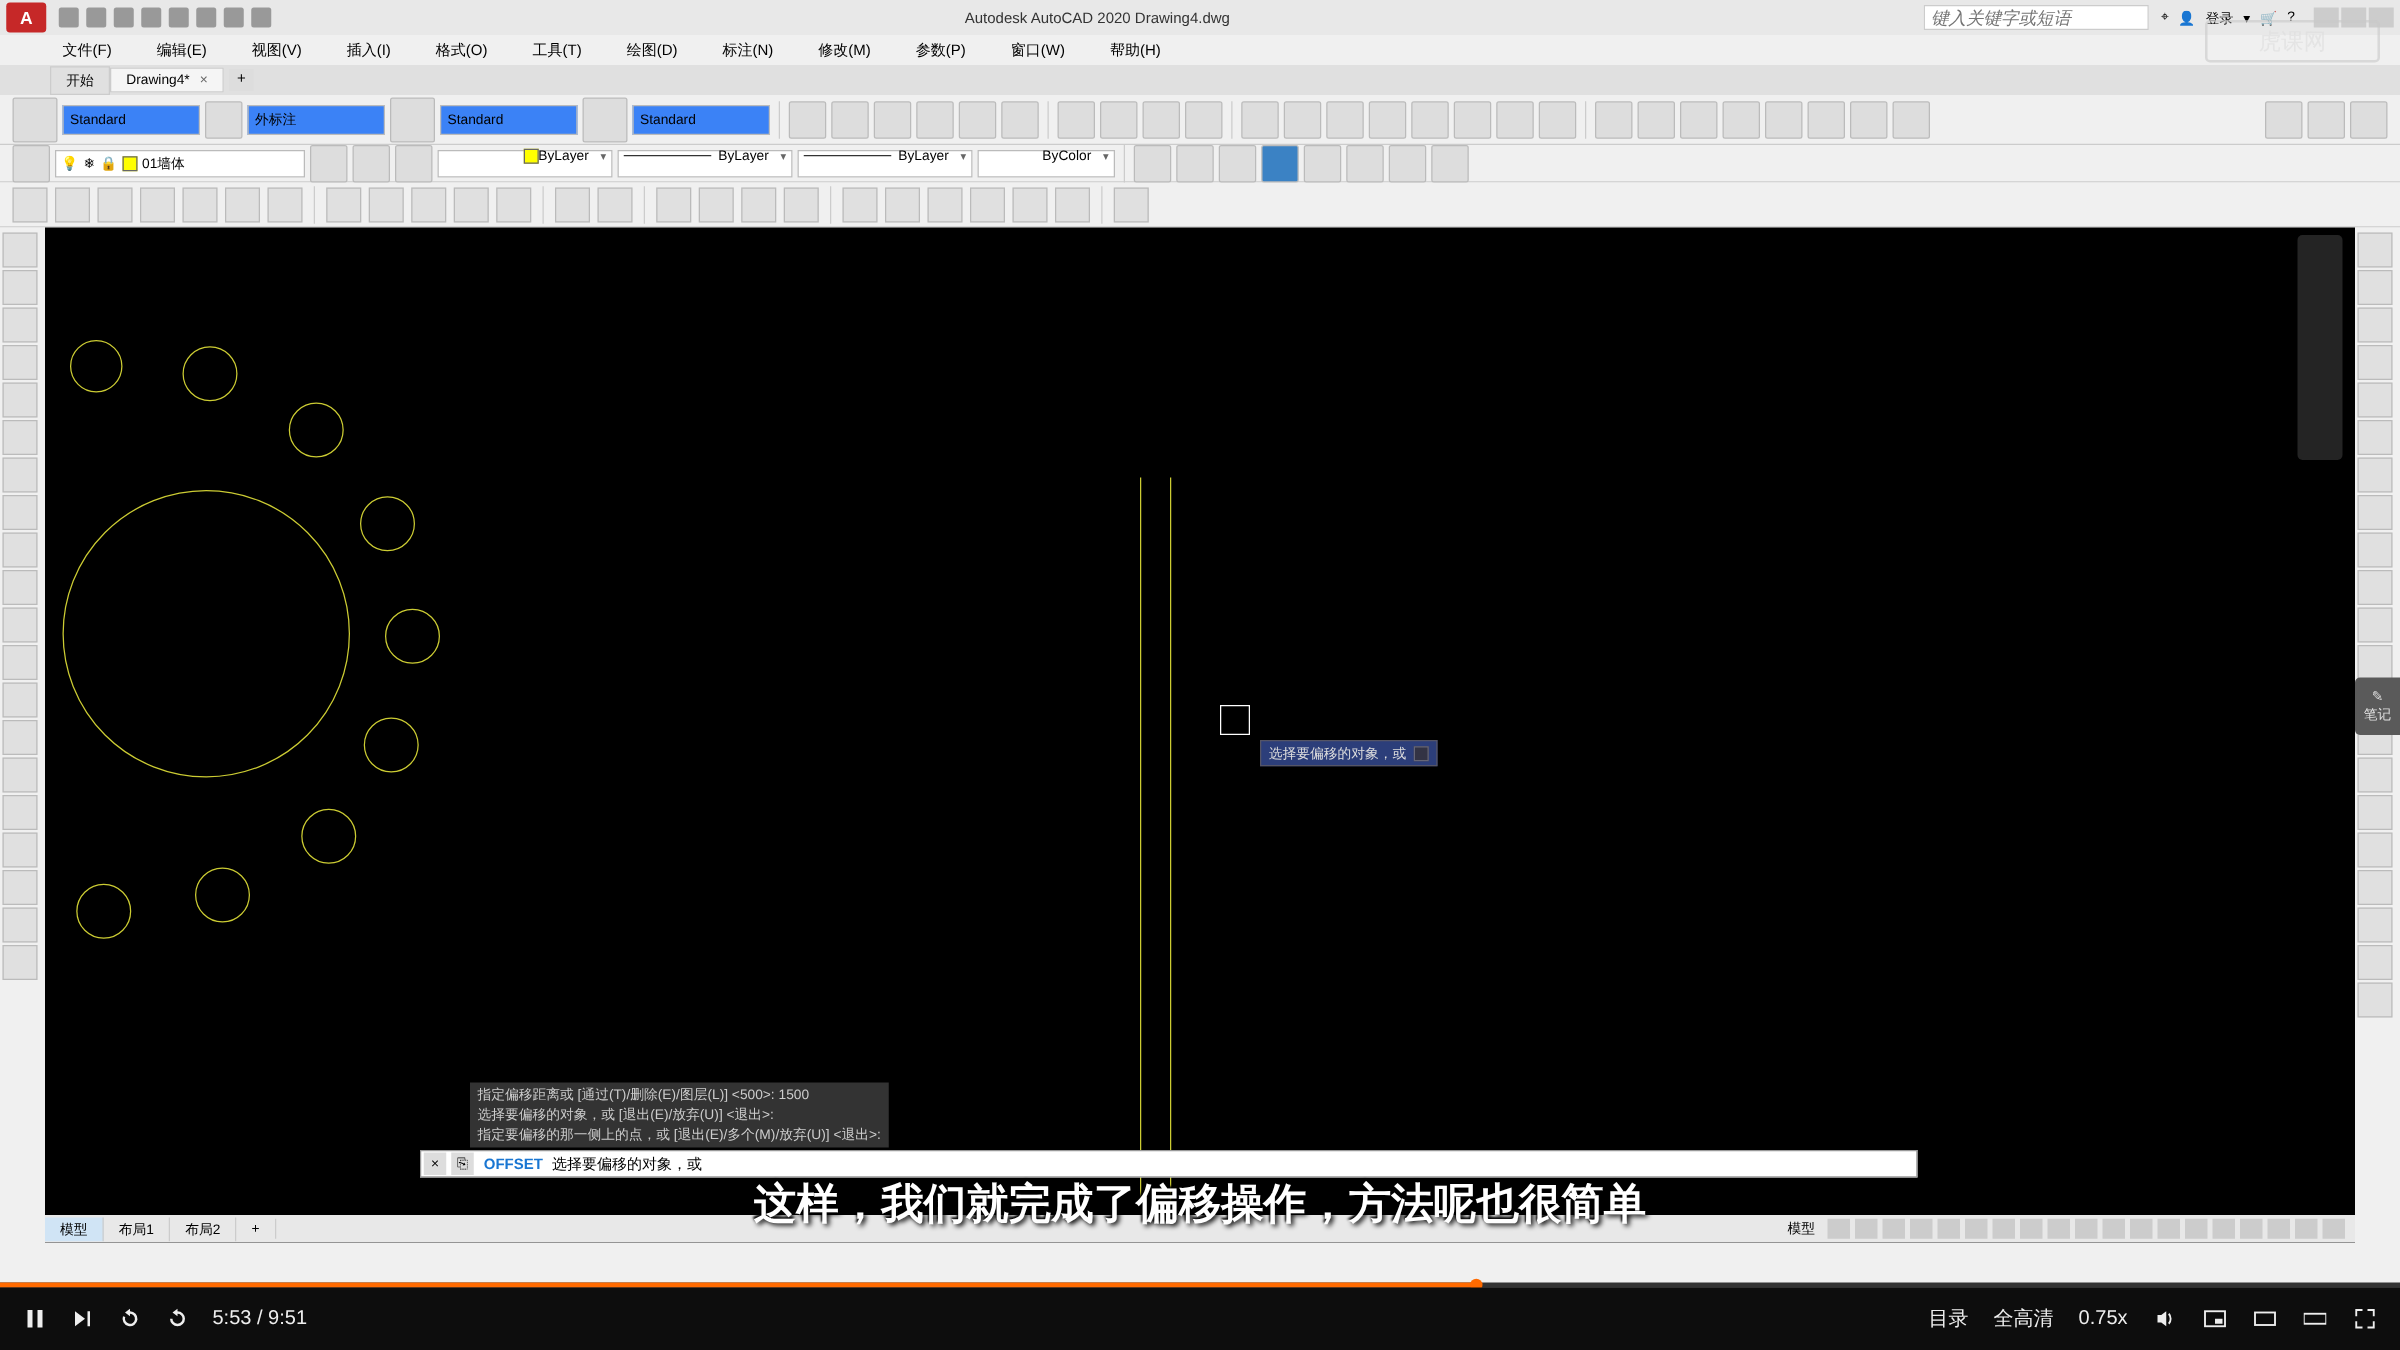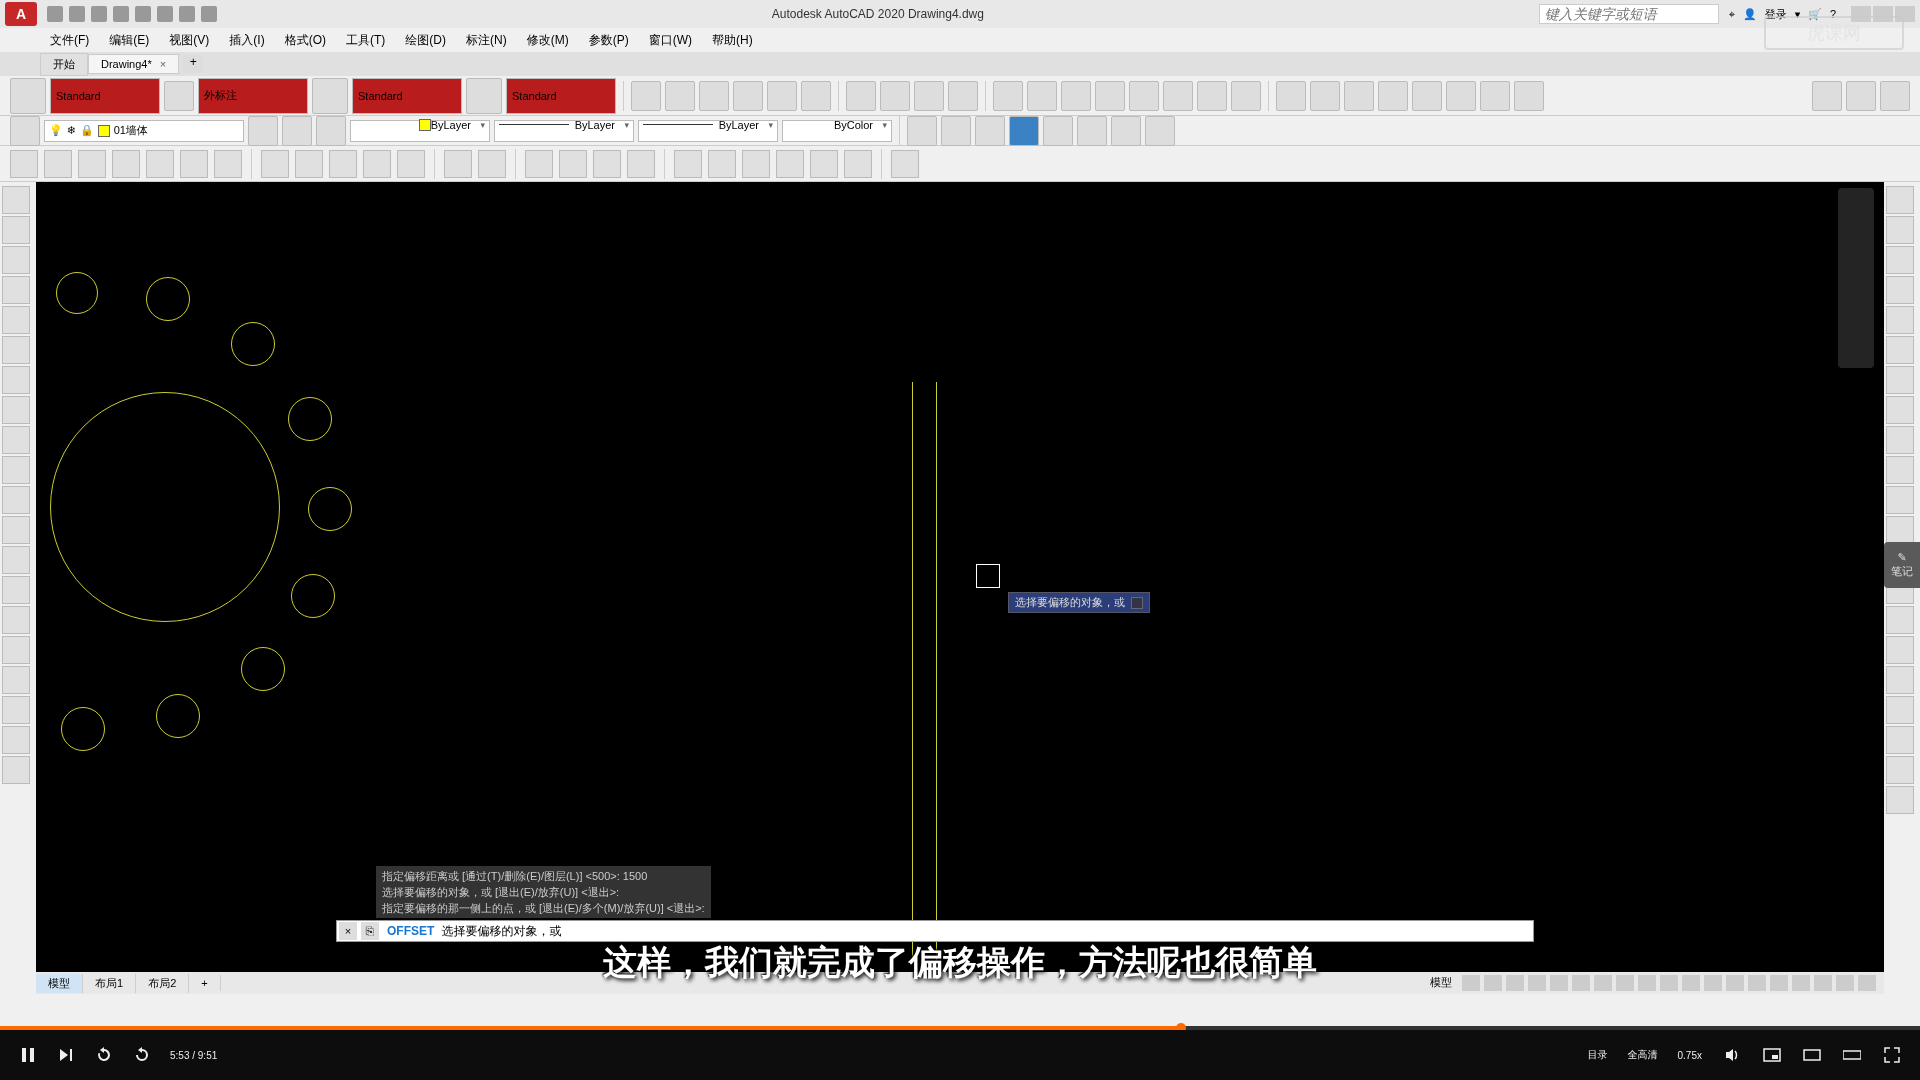--- a/index.html
+++ b/index.html
@@ -17,7 +17,7 @@
 .win-controls { display: flex; gap: 2px; margin-left: 15px; }
 .win-btn { width: 20px; height: 16px; background: #ccc; }
 
-.menu-bar { height: 24px; background: #f0f0f0; display: flex; align-items: center; padding: 0 50px; gap: 20px; font-size: 12px; }
+.menu-bar { height: 24px; background: #f0f0f0; display: flex; align-items: center; padding: 0 50px; gap: 36px; font-size: 12px; }
 .menu-item { cursor: pointer; }
 
 .doc-tabs { height: 24px; background: #e0e0e0; display: flex; align-items: center; padding: 0 40px; }

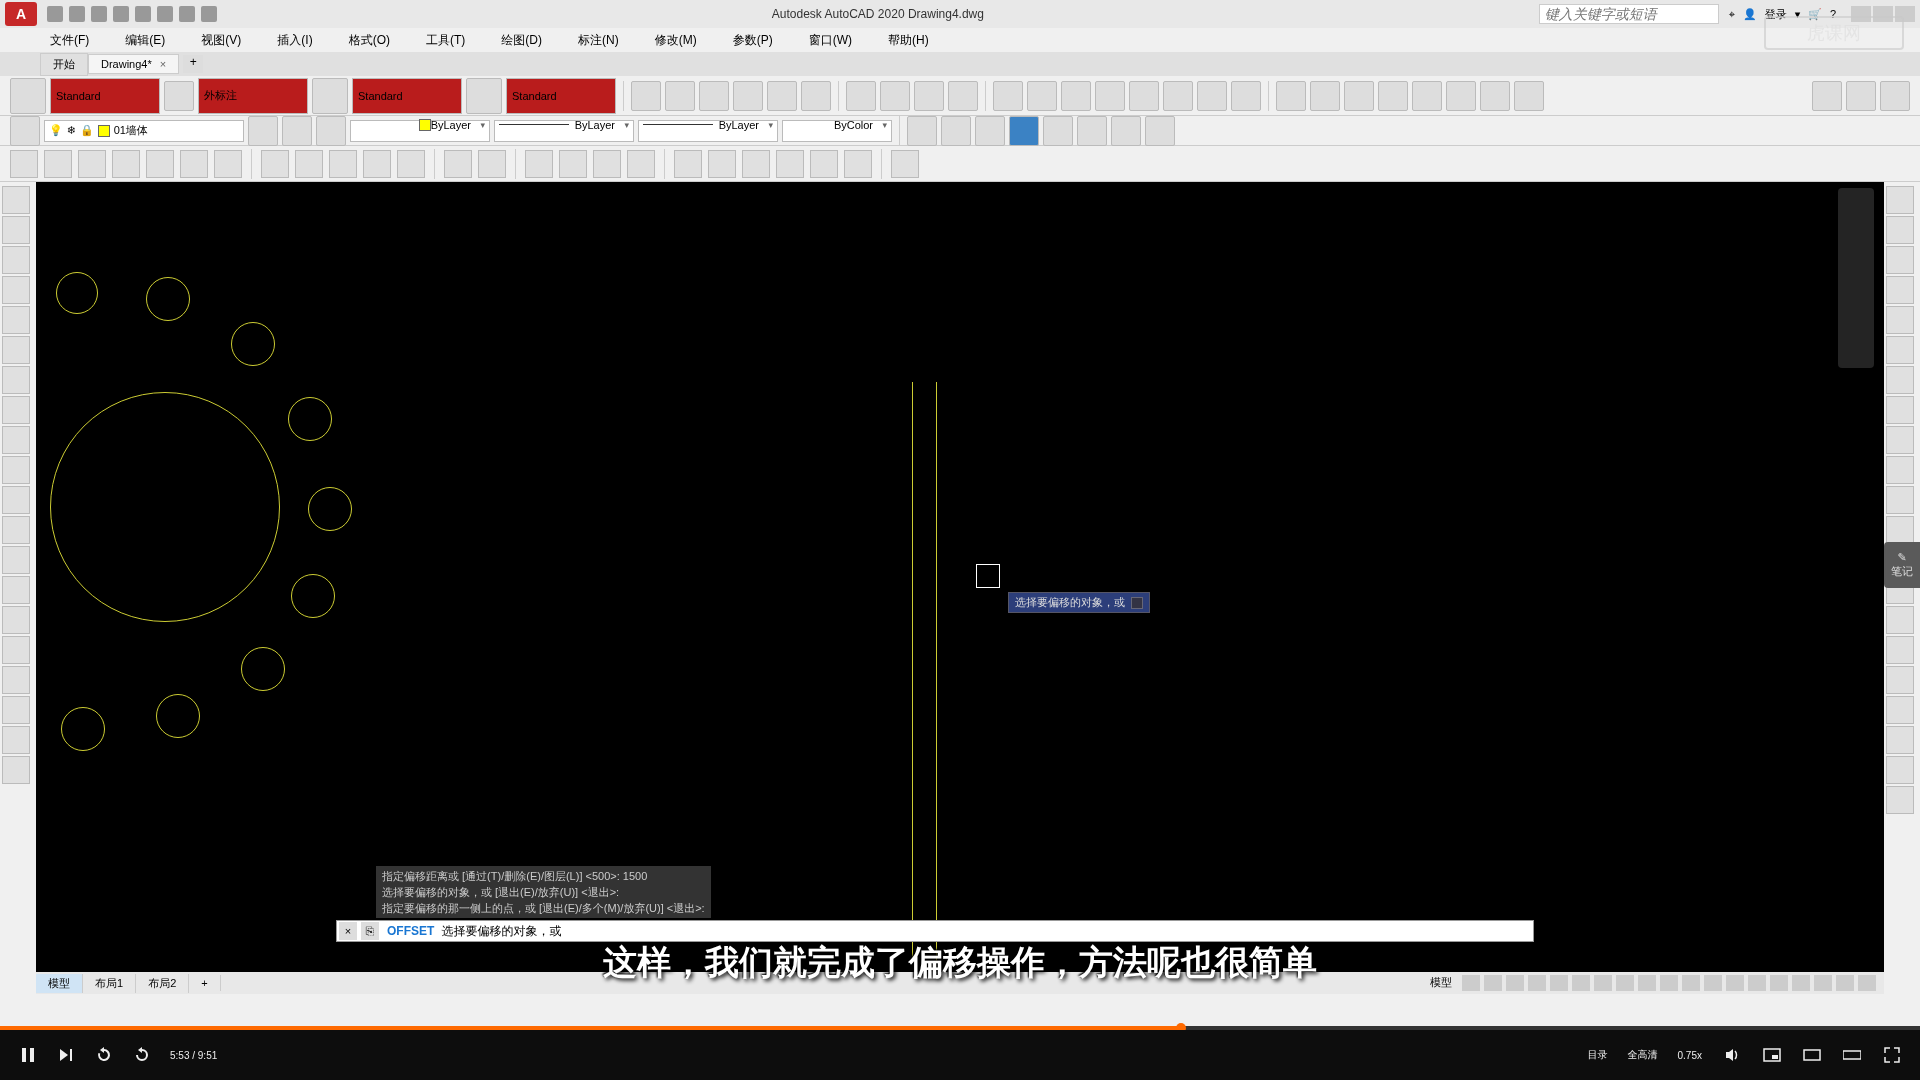--- a/index.html
+++ b/index.html
@@ -28,7 +28,7 @@
 .ribbon { height: 40px; background: #f0f0f0; display: flex; align-items: center; padding: 0 10px; gap: 4px; border-bottom: 1px solid #ccc; }
 .ribbon-icon { width: 30px; height: 30px; background: #ddd; border: 1px solid #bbb; border-radius: 2px; }
 .ribbon-icon.big { width: 36px; height: 36px; }
-.ribbon-dropdown { width: 110px; height: 36px; background: #b91c1c; border: 1px solid #bbb; font-size: 11px; padding: 0 5px; display: flex; align-items: center; }
+.ribbon-dropdown { width: 110px; height: 24px; background: #3b82f6; border: 1px solid #bbb; font-size: 11px; padding: 0 5px; display: flex; align-items: center; }
 .ribbon-sep { width: 1px; height: 30px; background: #ccc; margin: 0 3px; }
 
 .ribbon2 { height: 30px; background: #f0f0f0; display: flex; align-items: center; padding: 0 10px; gap: 4px; border-bottom: 1px solid #ccc; }

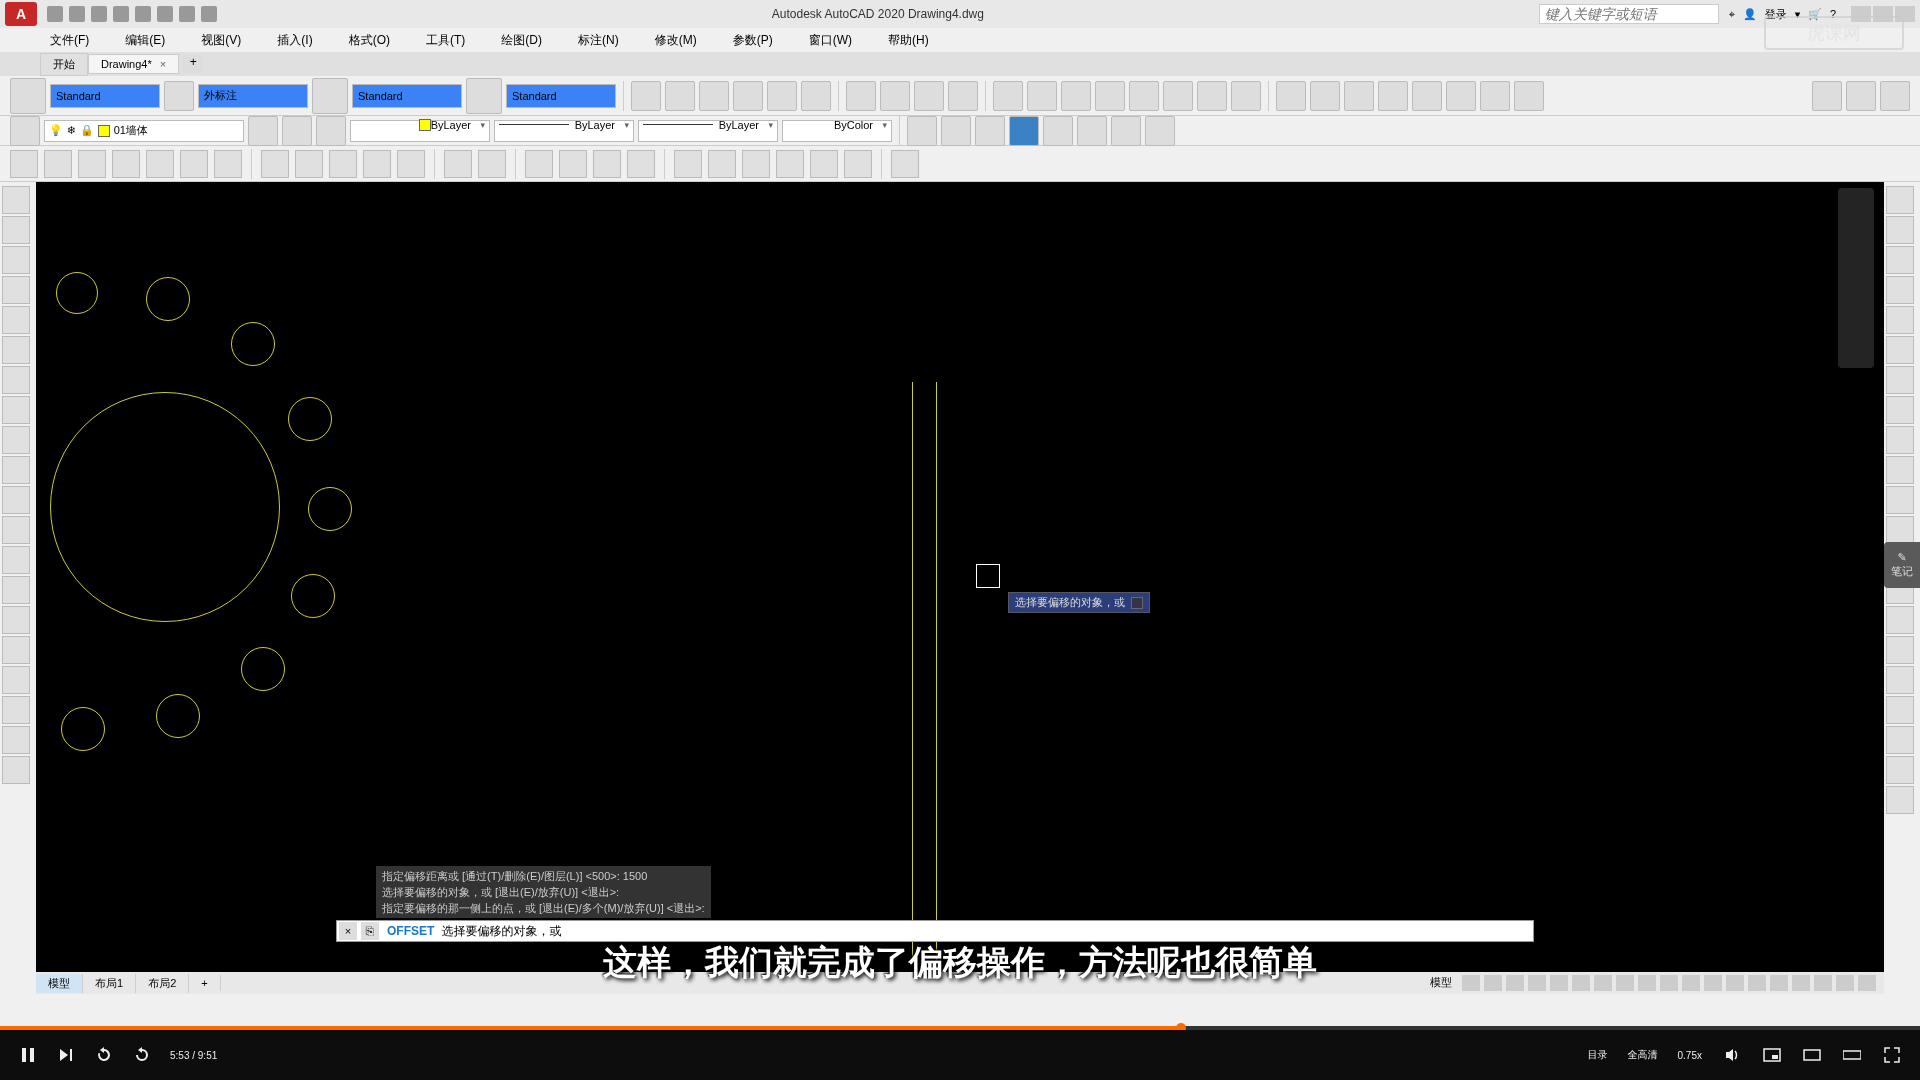--- a/index.html
+++ b/index.html
@@ -73,7 +73,7 @@
 .watermark { position: absolute; top: 16px; right: 16px; width: 140px; height: 34px; border: 2px solid rgba(200,200,200,0.6); border-radius: 4px; color: rgba(220,220,220,0.6); font-size: 18px; display: flex; align-items: center; justify-content: center; }
 .notes-btn { position: absolute; top: 542px; right: 0; width: 36px; height: 46px; background: #5a5a5a; color: #ddd; font-size: 11px; display: flex; flex-direction: column; align-items: center; justify-content: center; border-radius: 4px 0 0 4px; }
 
-.player-bar { position: absolute; bottom: 0; left: 0; right: 0; height: 50px; background: #0d0d0d; display: flex; align-items: center; padding: 0 18px; gap: 18px; color: #eee; font-size: 10px; }
+.player-bar { position: absolute; bottom: 0; left: 0; right: 0; height: 50px; background: #0d0d0d; display: flex; align-items: center; padding: 0 18px; gap: 18px; color: #eee; font-size: 16px; }
 .progress { position: absolute; bottom: 50px; left: 0; right: 0; height: 4px; background: #333; }
 .progress-fill { height: 100%; background: #ff6a00; width: 61.5%; position: relative; }
 .progress-fill::after { content: ""; position: absolute; right: -5px; top: -3px; width: 10px; height: 10px; background: #ff6a00; border-radius: 50%; }

